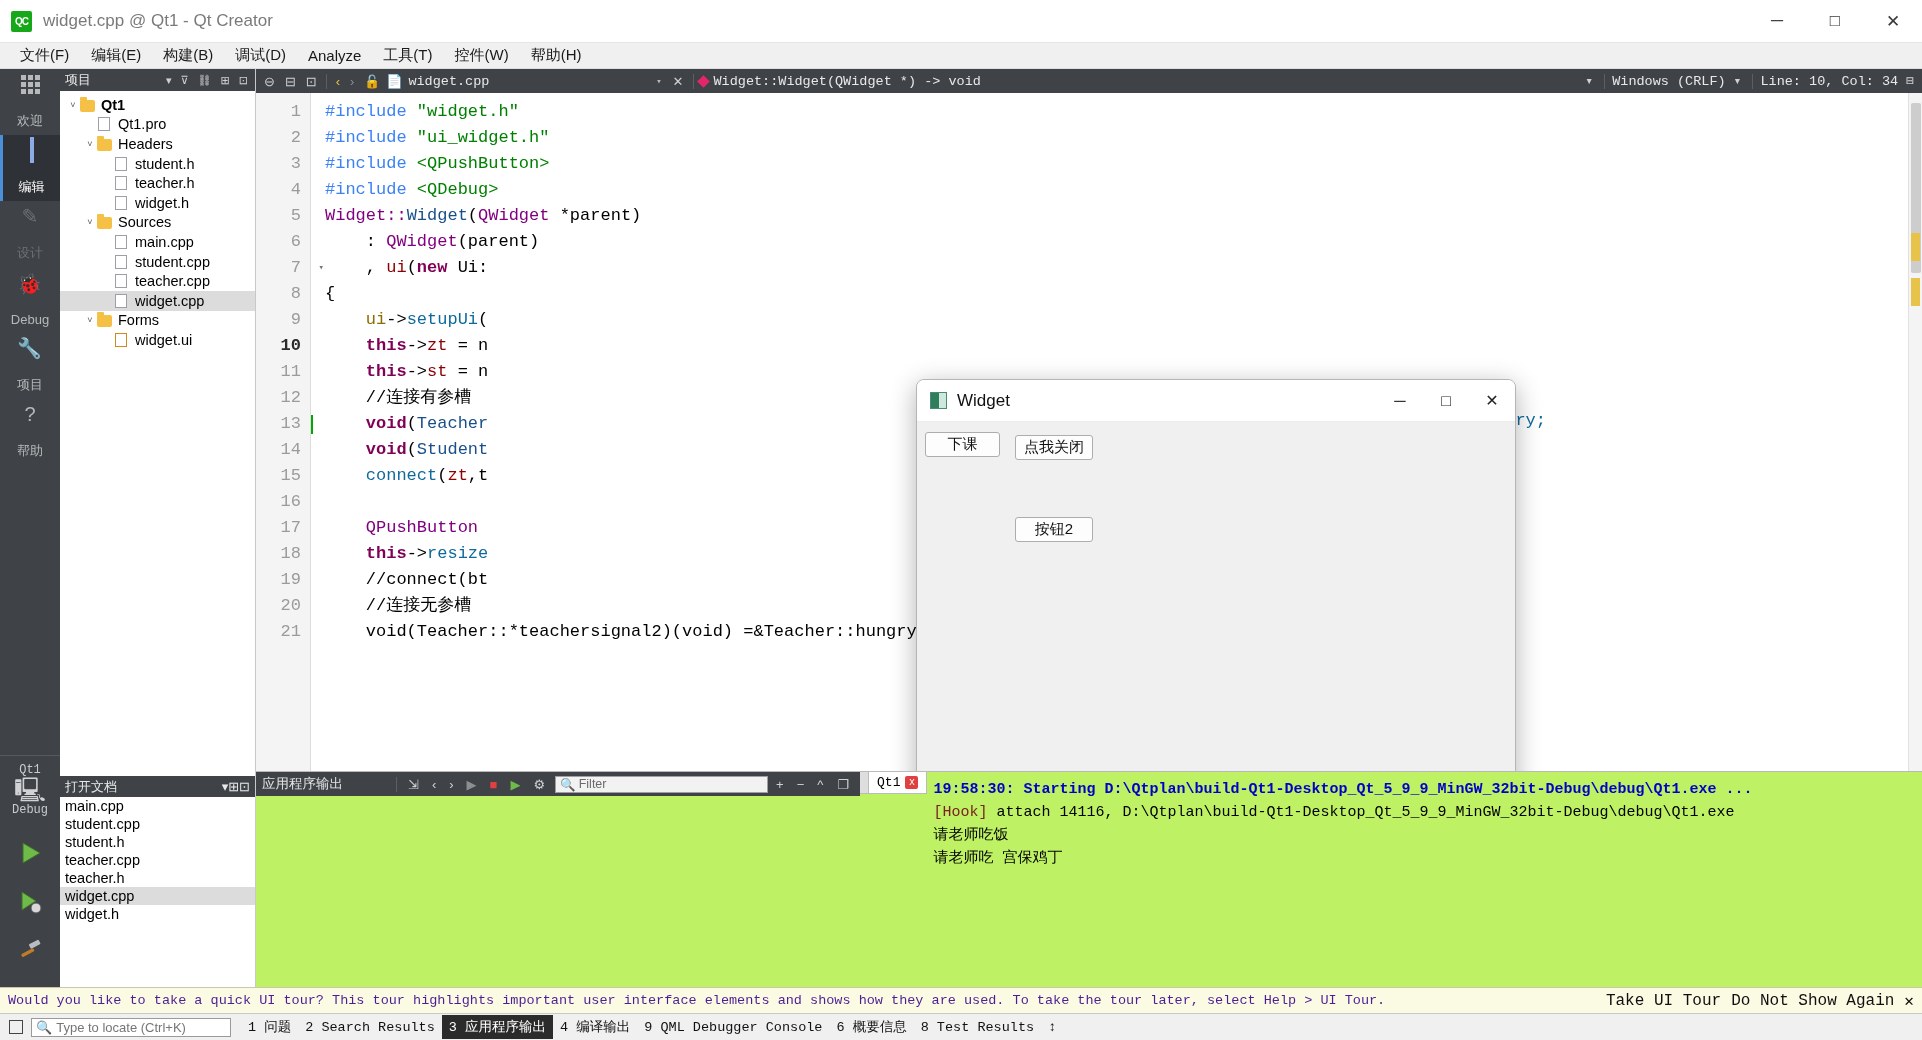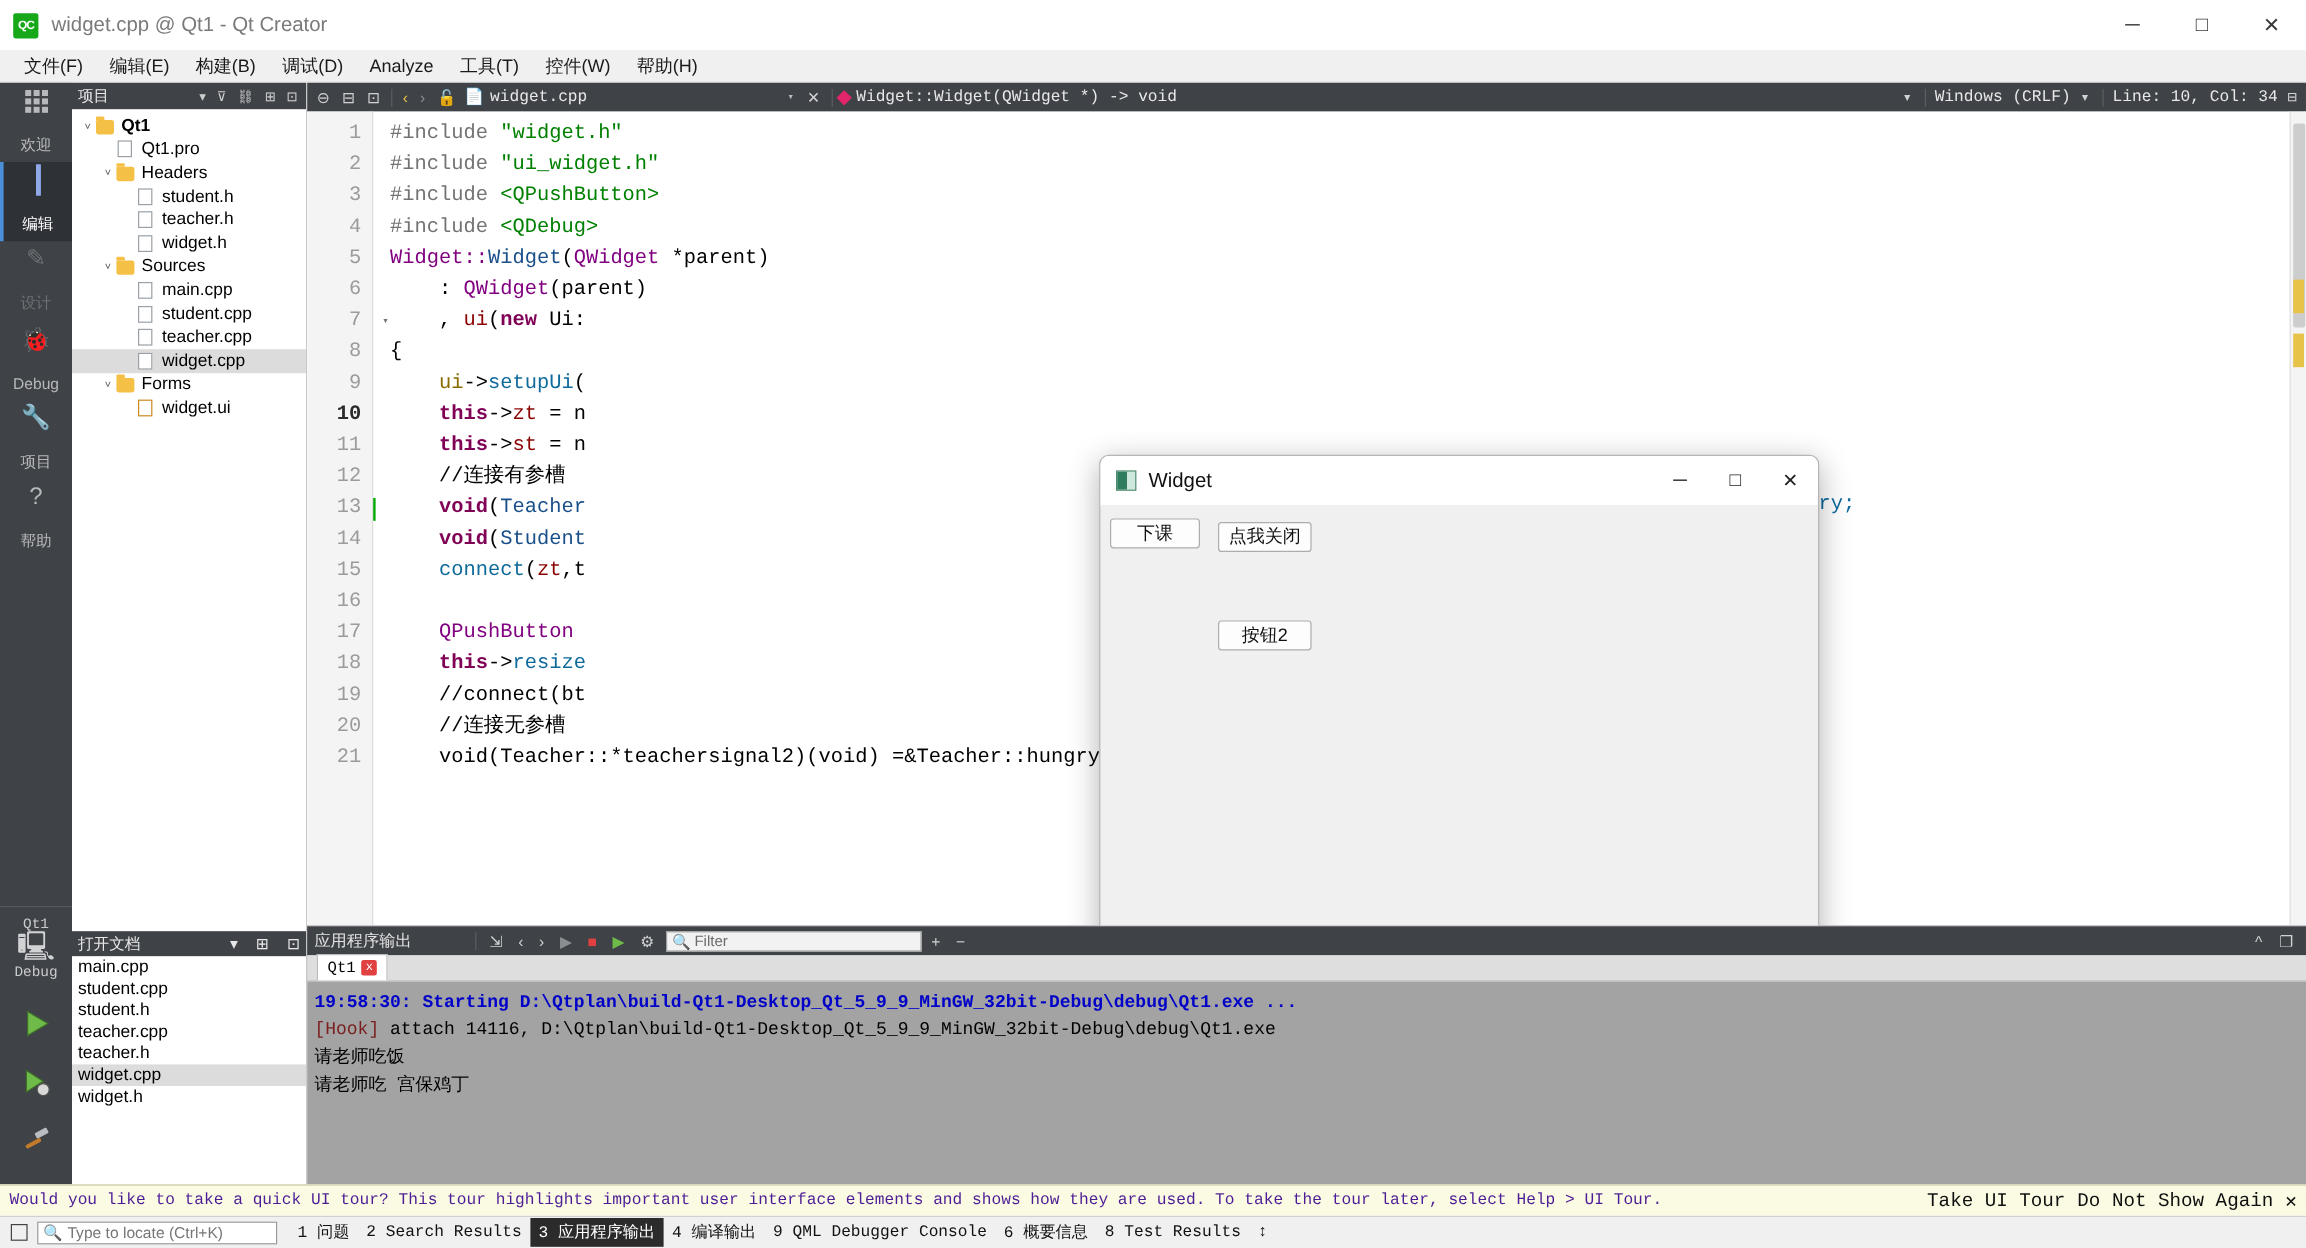--- a/index.html
+++ b/index.html
@@ -102,7 +102,7 @@
     font-size:17px; white-space:pre; overflow:hidden; position:relative; }
   .cl { height:26px; line-height:26px; }
   .kw   { color:#7f0055; font-weight:bold;}
-  .pre  { color:#737373; }
+  .pre  { color:#3b82f6; }
   .str  { color:#008000; }
   .cmt  { color:#000000; }
   .typ  { color:#800080; }

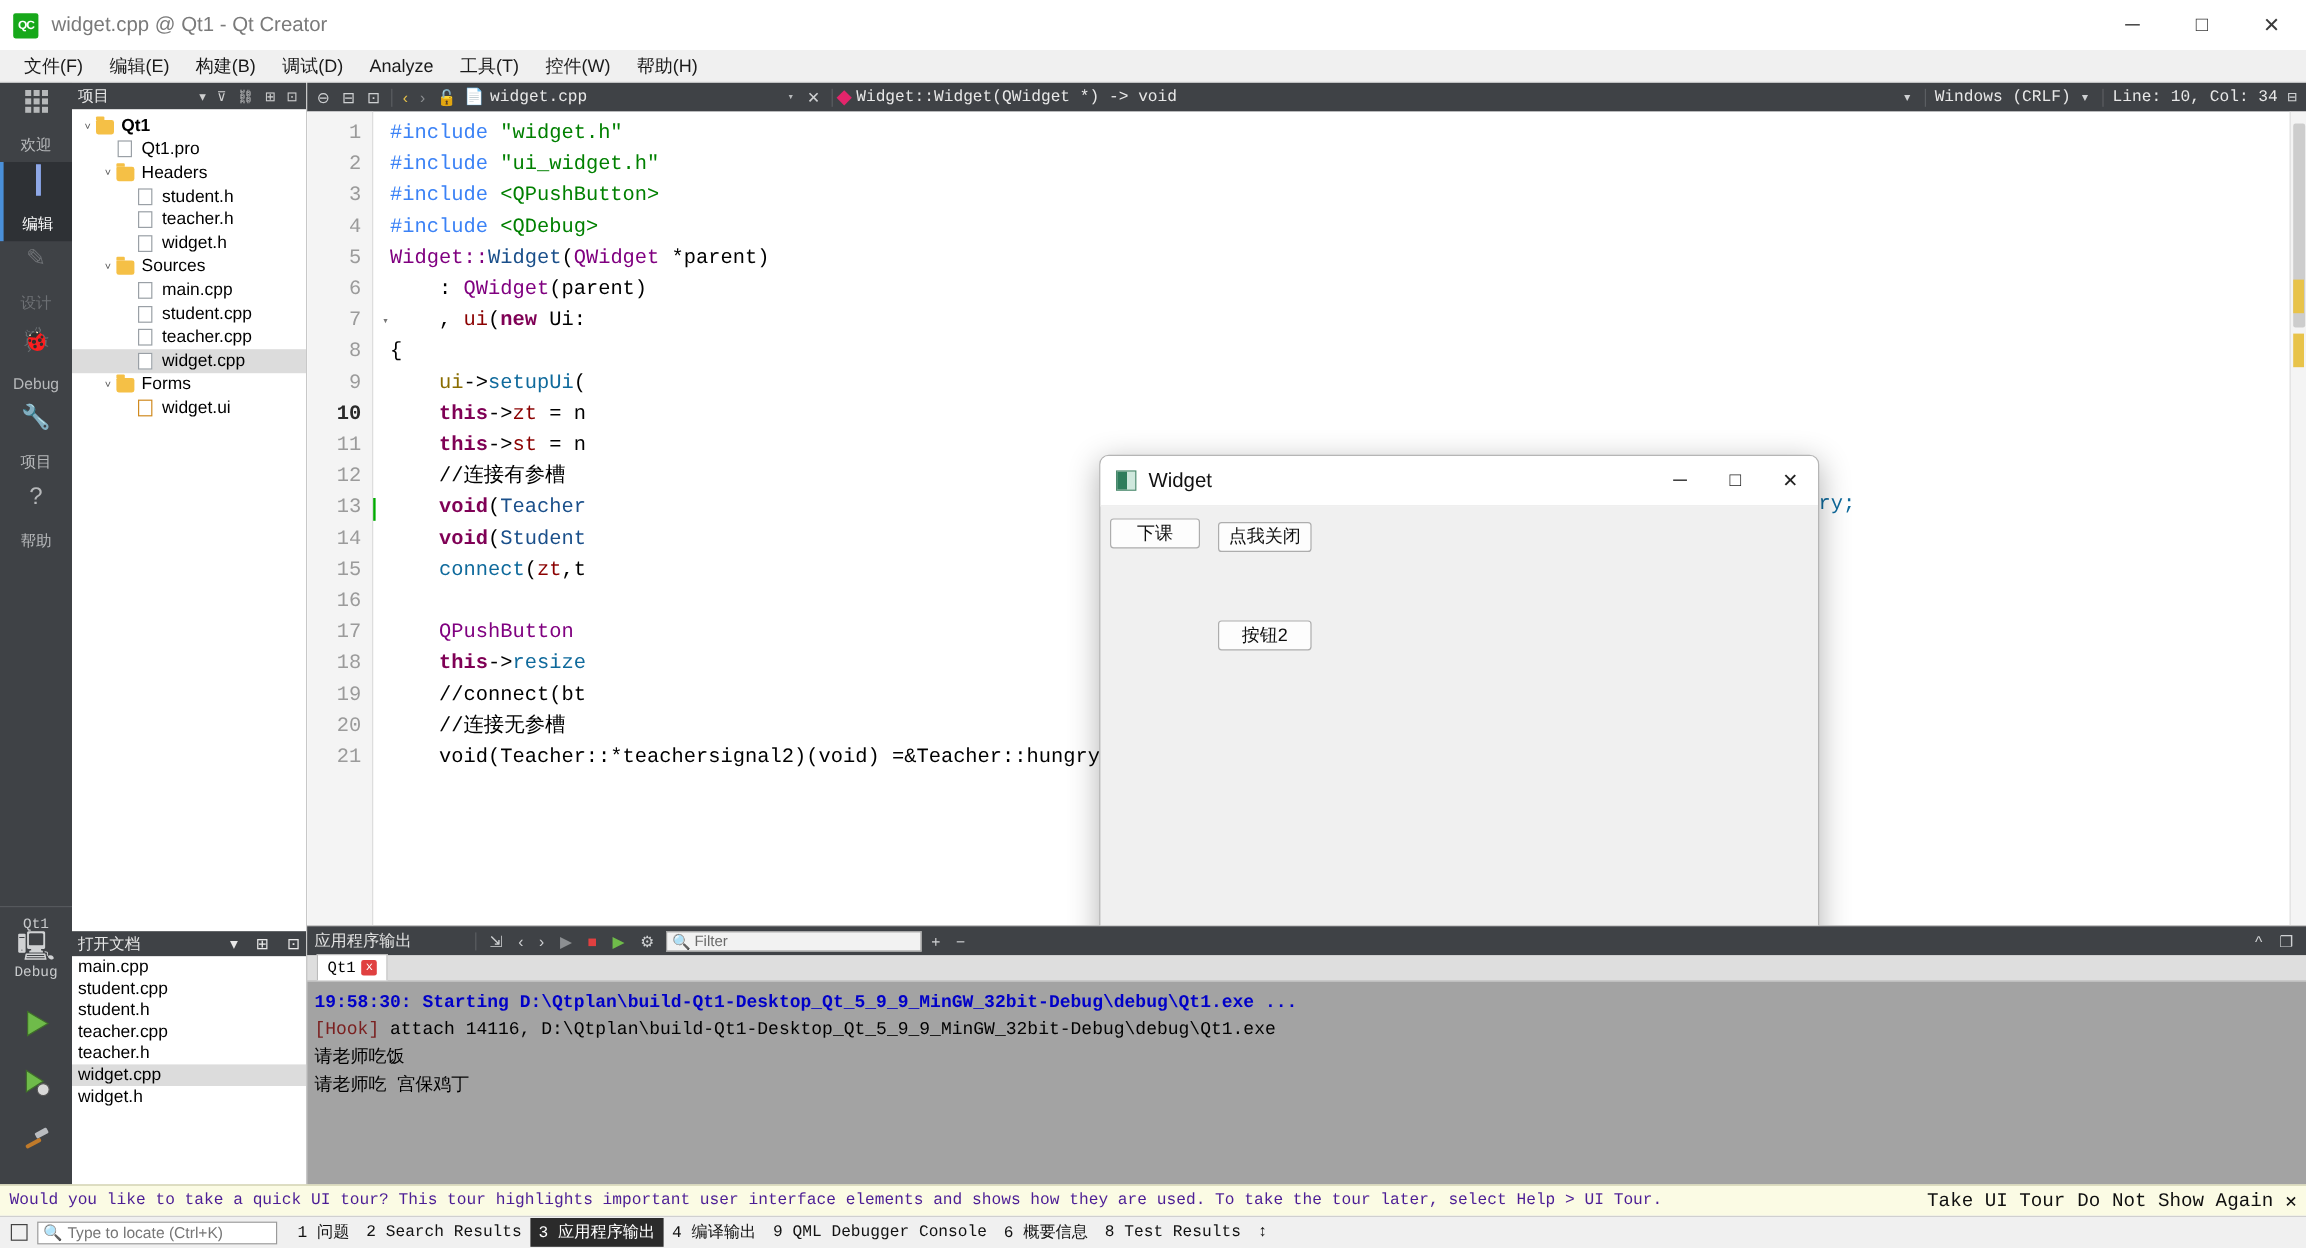--- a/index.html
+++ b/index.html
@@ -65,7 +65,7 @@
   .doc { background:#fff; border:1px solid #9aa0a6; height:14px; width:12px; margin-left:1px;}
   .tlabel.bold { font-weight:bold; }
   .opendocs-head { height:21px; background:#3f4246; color:#e8e8e8; font-size:13px;
-    display:flex; align-items:center; padding:0 5px; flex:0 0 21px;gap:15px; }
+    display:flex; align-items:center; padding:0 5px; flex:0 0 21px; }
   .opendocs { height:190px; background:#fff; font-size:14.5px; overflow:hidden;
     position:relative; flex:0 0 190px;}
   .orow { height:18px; padding-left:5px; display:flex; align-items:center; }

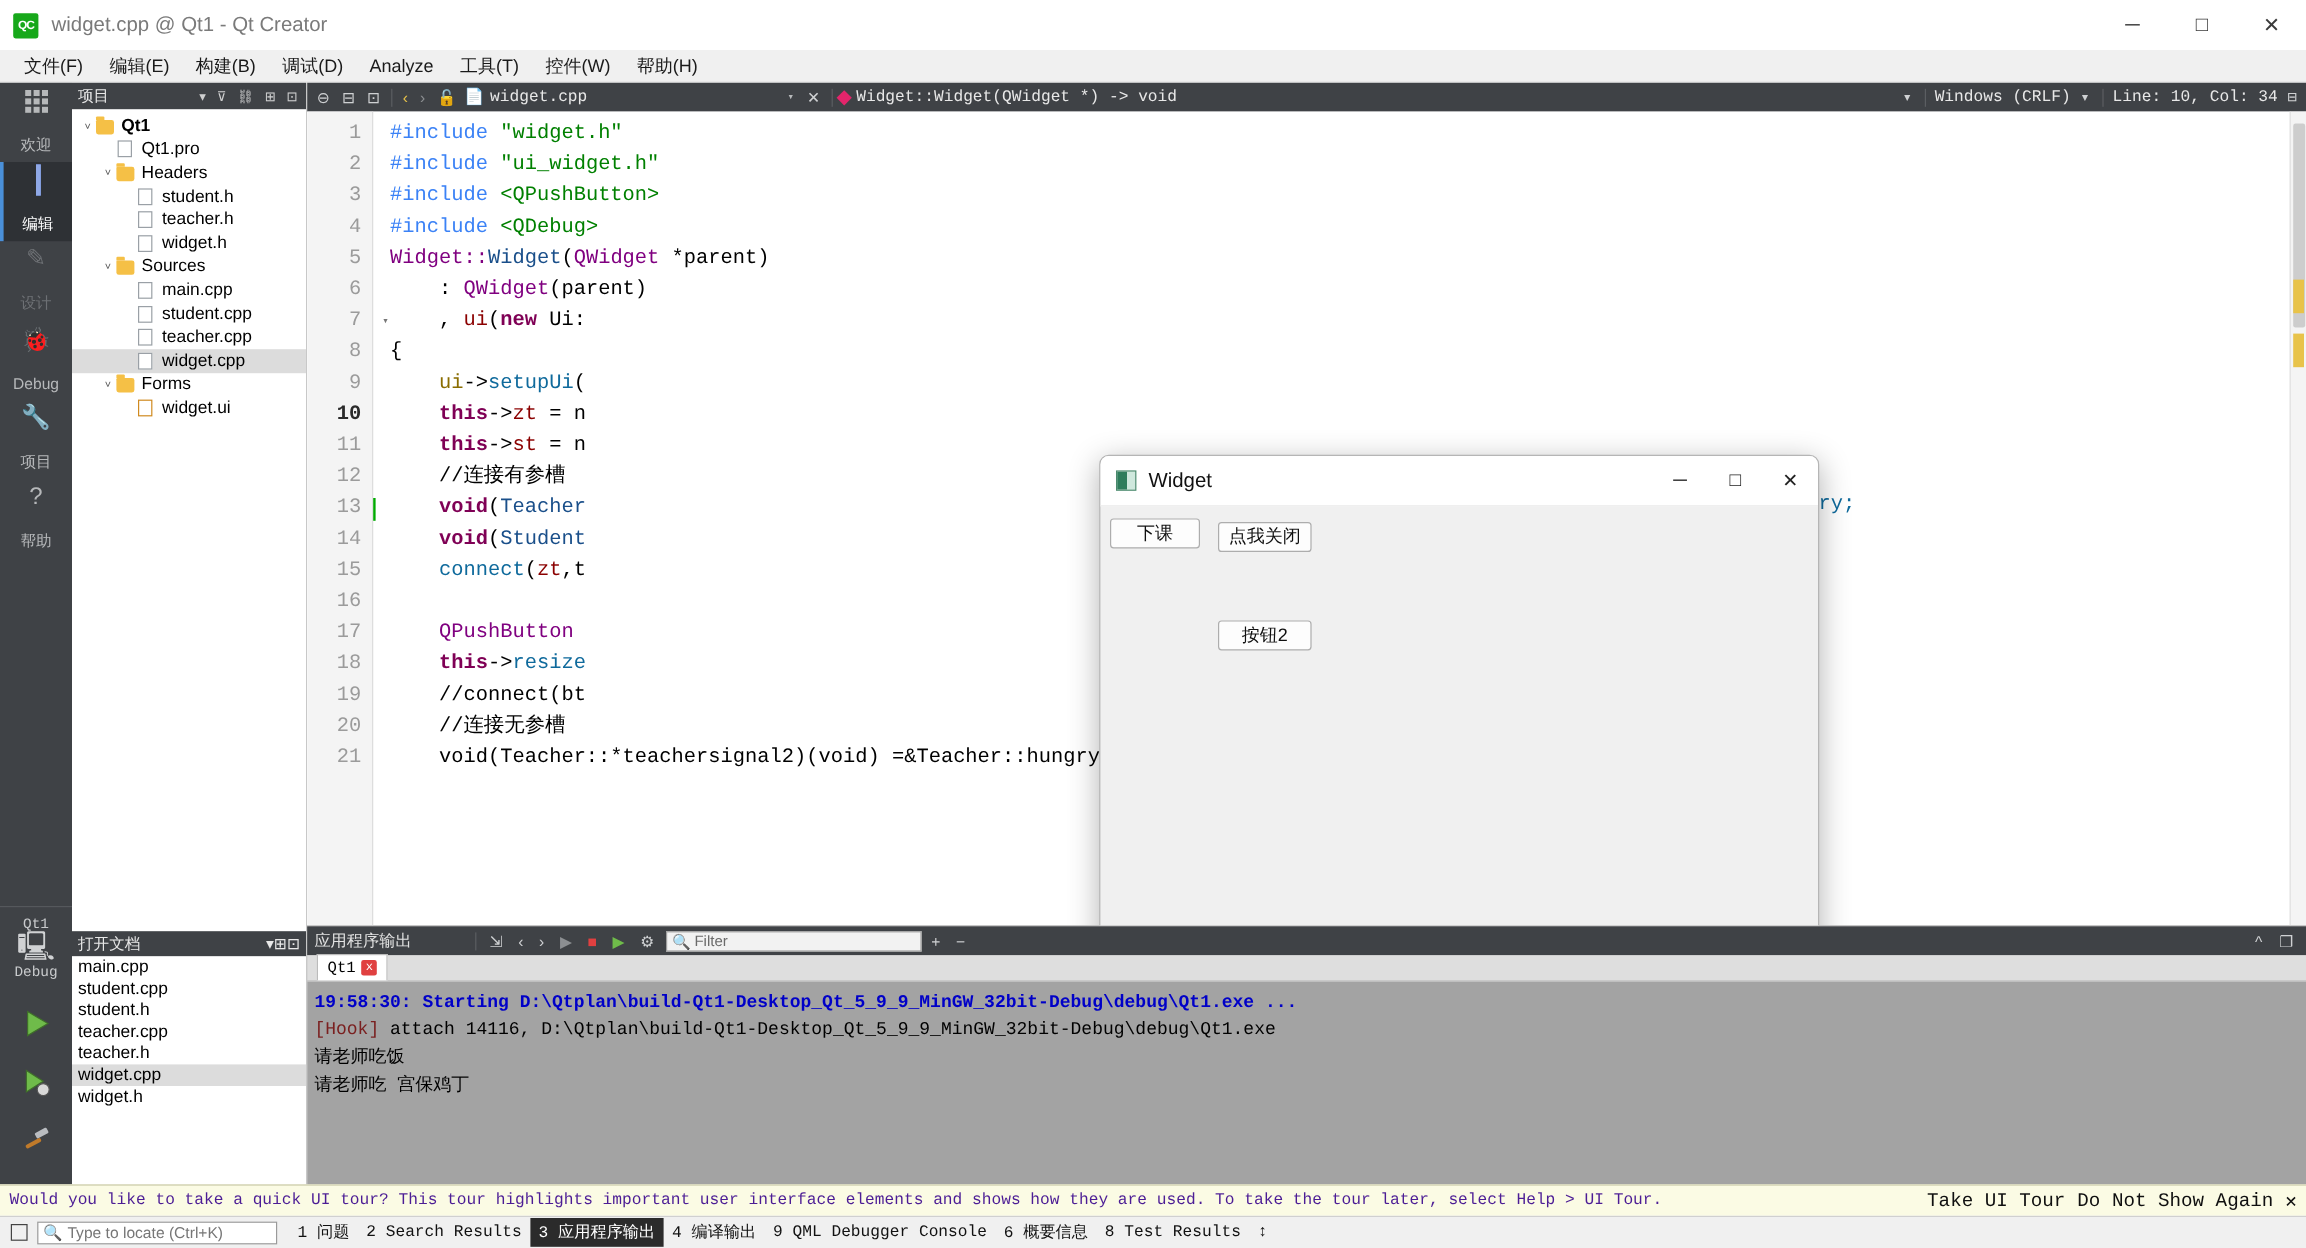--- a/index.html
+++ b/index.html
@@ -136,7 +136,7 @@
     cursor:pointer; }
 
   
-  .outpane { height:216px; background:#a3a3a3; display:flex; flex-direction:column;
+  .outpane { height:216px; background:#bef264; display:flex; flex-direction:row;
     flex:0 0 216px; border-top:1px solid #b9b9b9; }
   .outhead { height:24px; background:#3f4246; display:flex; align-items:center;
     color:#e2e2e2; font-size:13.5px; padding-left:6px; gap:3px; flex:0 0 24px;}

